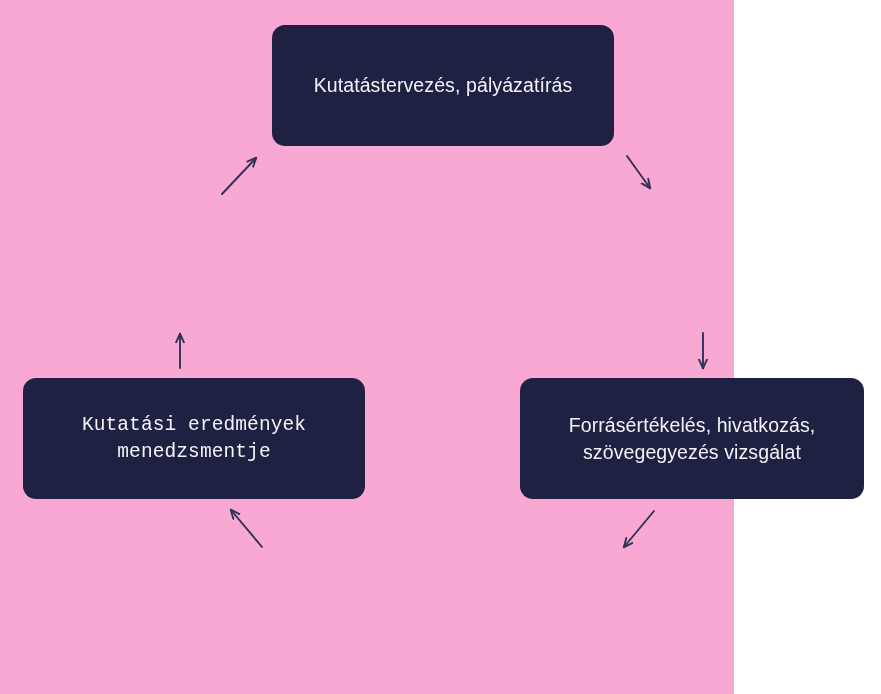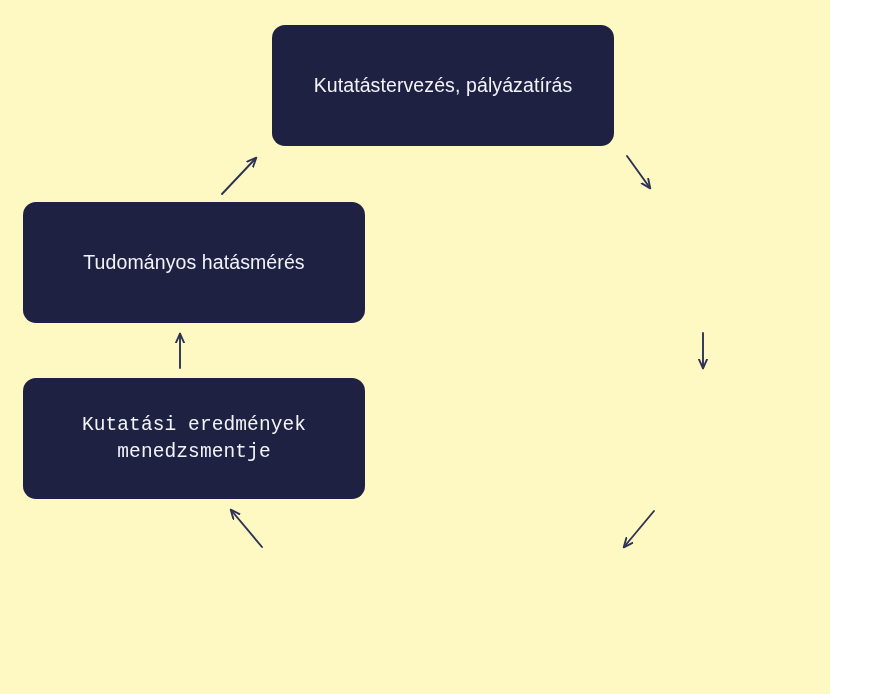--- a/index.html
+++ b/index.html
@@ -15,9 +15,9 @@
   }
   #diagram {
     position: relative;
-    width: 830px;
+    width: 734px;
     height: 694px;
-    background: #fef9c3;
+    background: #f9a8d4;
   }
   .node {
     position: absolute;

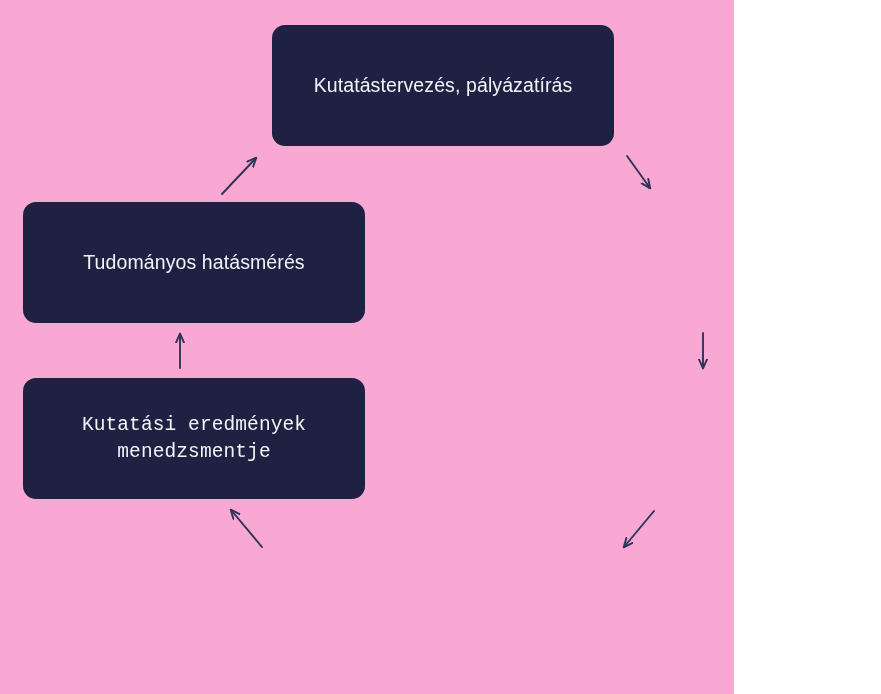--- a/index.html
+++ b/index.html
@@ -105,9 +105,6 @@
 menedzsmentje</span>
   </div>
 
-  <div class="node" id="node-impact">
-    <span class="node-label">Tudományos hatásmérés</span>
-  </div>
 
 </div>
 

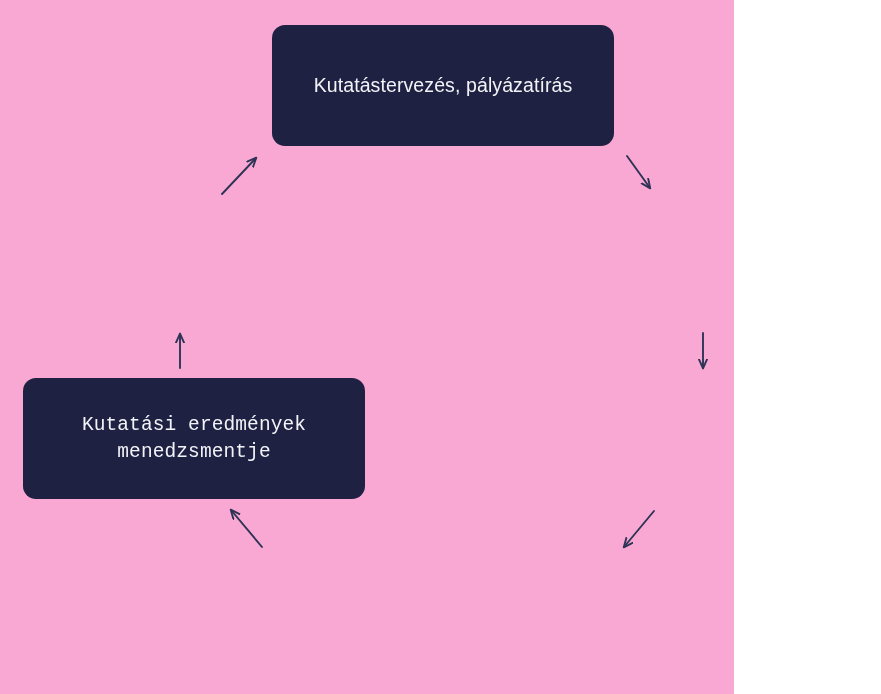--- a/index.html
+++ b/index.html
@@ -98,6 +98,10 @@
   </div>
 
 
+  <div class="node" id="node-eval">
+    <span class="node-label">Forrásértékelés, hivatkozás,
+szövegegyezés vizsgálat</span>
+  </div>
 
 
   <div class="node" id="node-results">

